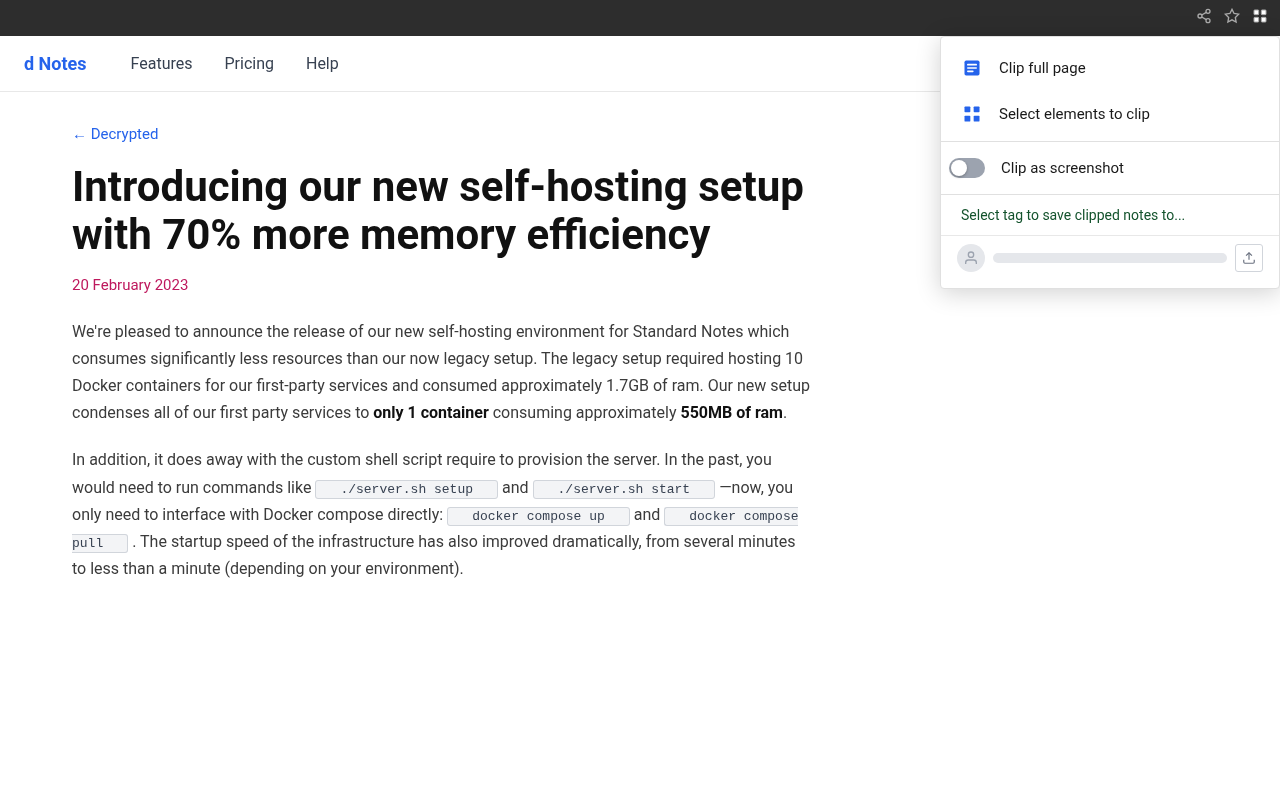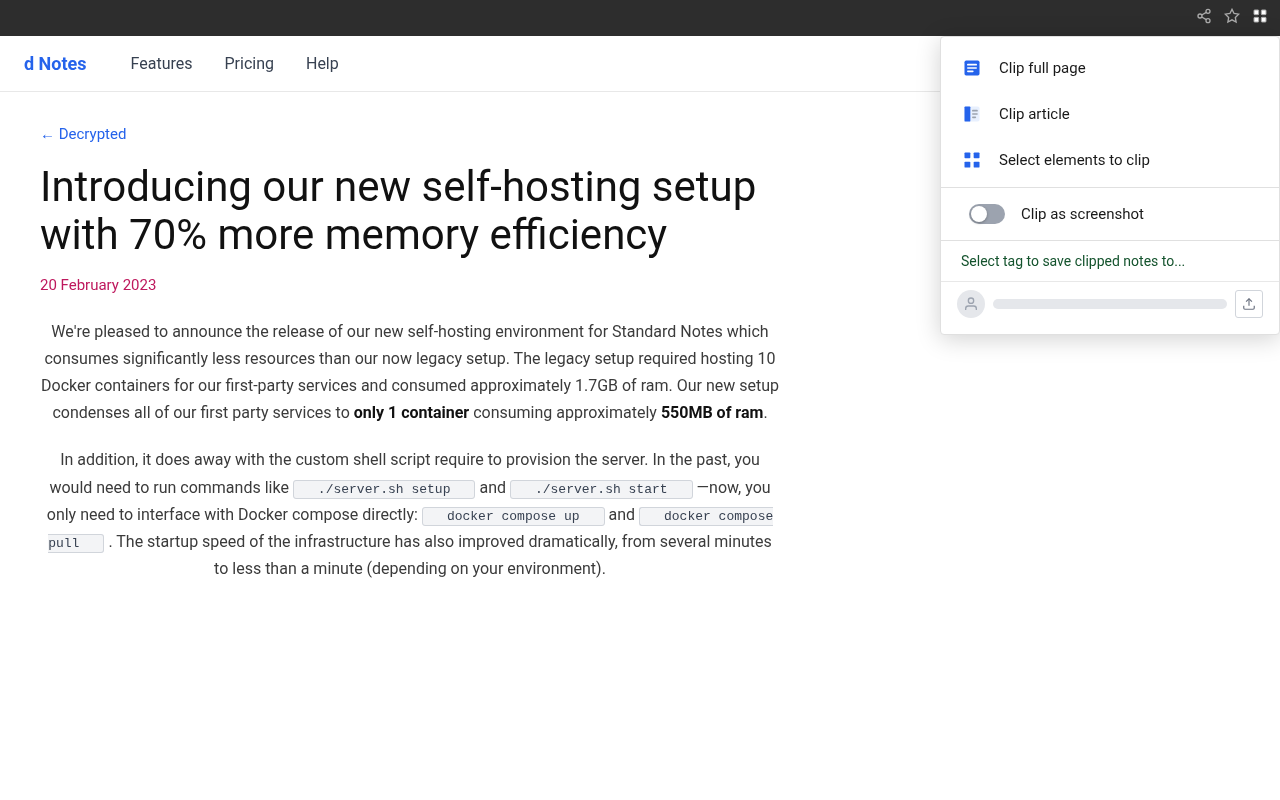--- a/index.html
+++ b/index.html
@@ -276,18 +276,6 @@
     <span>Clip full page</span>
   </div>
 
-  <div class="popup-item">
-    <span class="popup-icon">
-      <svg width="20" height="20" viewBox="0 0 24 24">
-        <rect x="3" y="3" width="18" height="18" rx="2" fill="#e8f0fe"></rect>
-        <rect x="3" y="3" width="7" height="18" rx="1" fill="#2563eb"></rect>
-        <rect x="12" y="7" width="7" height="2" rx="1" fill="#9ca3af"></rect>
-        <rect x="12" y="11" width="7" height="2" rx="1" fill="#9ca3af"></rect>
-        <rect x="12" y="15" width="5" height="2" rx="1" fill="#9ca3af"></rect>
-      </svg>
-    </span>
-    <span>Clip article</span>
-  </div>
 
   <div class="popup-item">
     <span class="popup-icon">

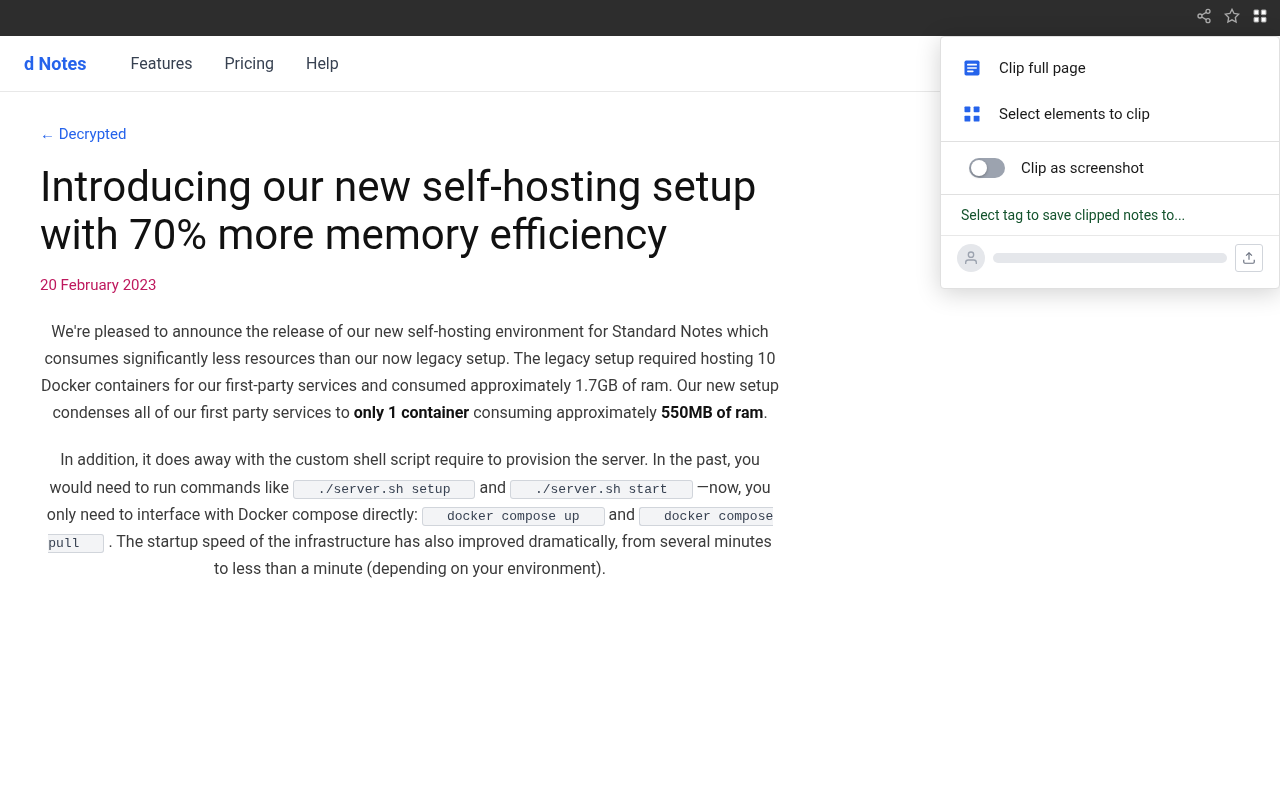--- a/index.html
+++ b/index.html
@@ -61,6 +61,7 @@
     .main-content {
       padding: 32px 40px;
       max-width: 820px;
+      margin-left: 32px;
     }
     .back-link {
       color: #2563eb;

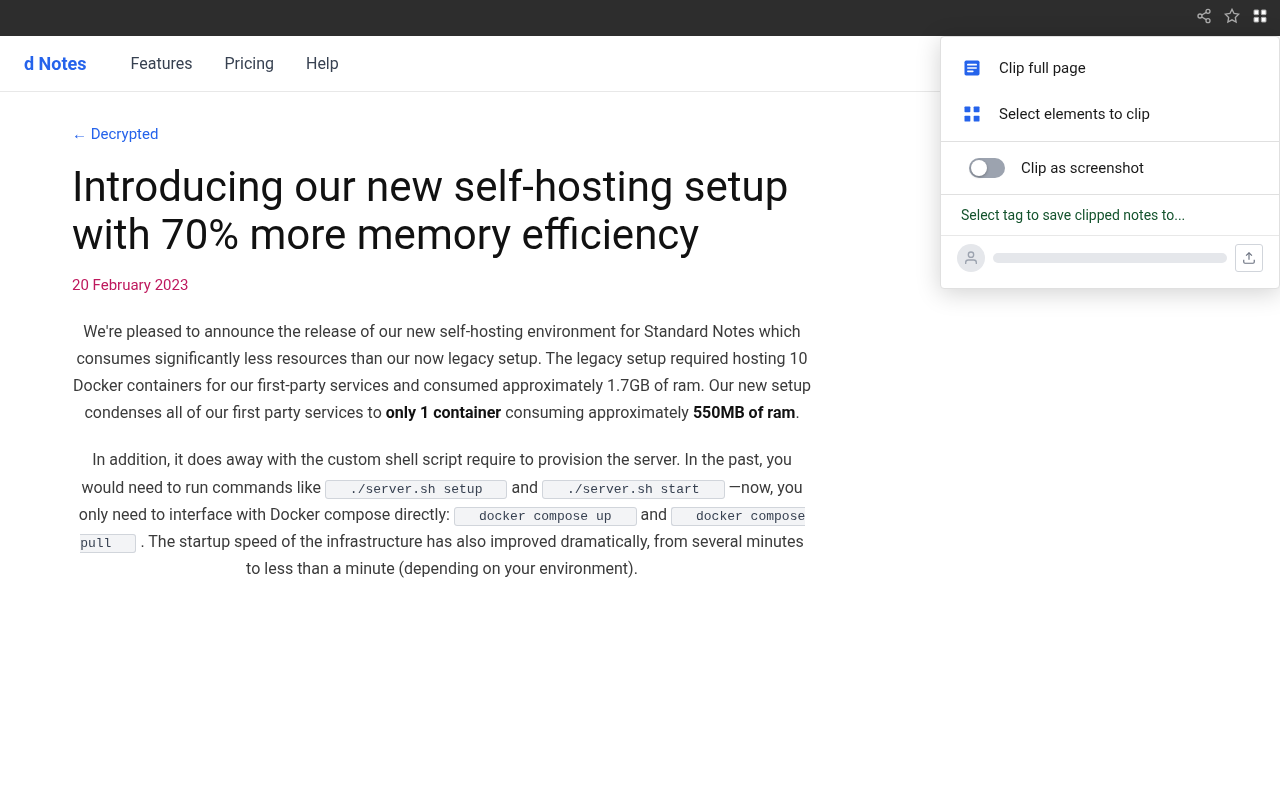--- a/index.html
+++ b/index.html
@@ -74,7 +74,7 @@
     }
     .article-title {
       font-size: 42px;
-      font-weight: 400;
+      font-weight: 700;
       color: #111;
       line-height: 1.15;
       margin-bottom: 16px;

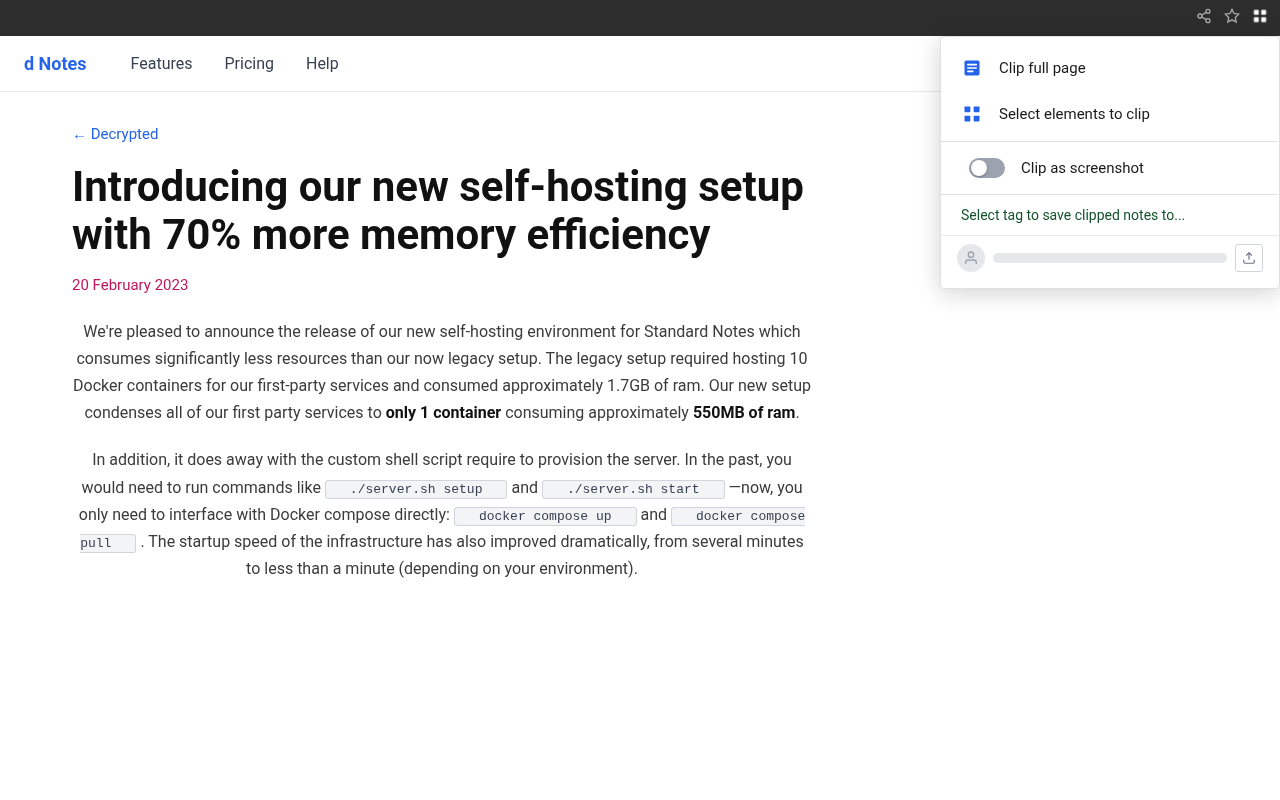--- a/index.html
+++ b/index.html
@@ -149,7 +149,7 @@
       display: flex;
       align-items: center;
       gap: 16px;
-      padding: 12px 28px;
+      padding: 12px 8px;
       font-size: 15px;
       color: #1a1a1a;
     }

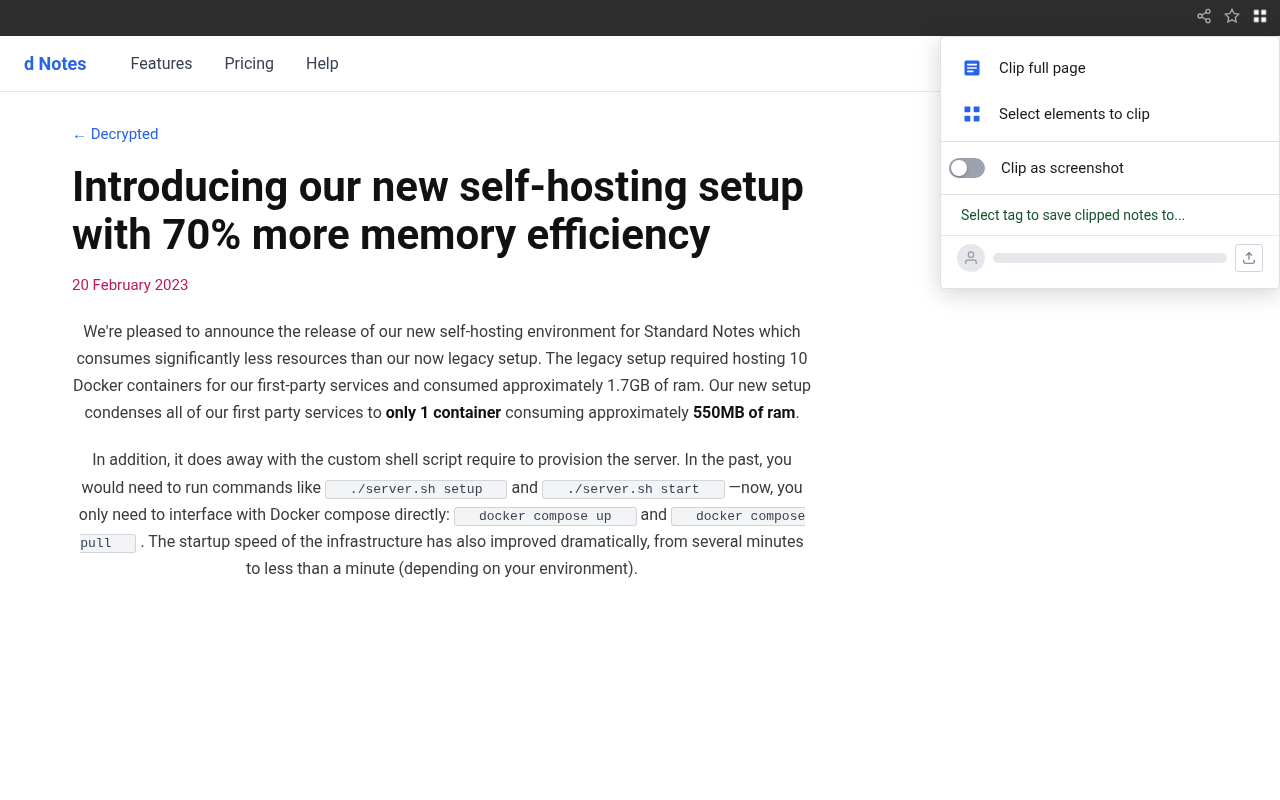--- a/index.html
+++ b/index.html
@@ -90,7 +90,6 @@
       line-height: 1.7;
       color: #3b3b3b;
       max-width: 760px;
-      text-align: center;
     }
     .article-body p {
       margin-bottom: 20px;

